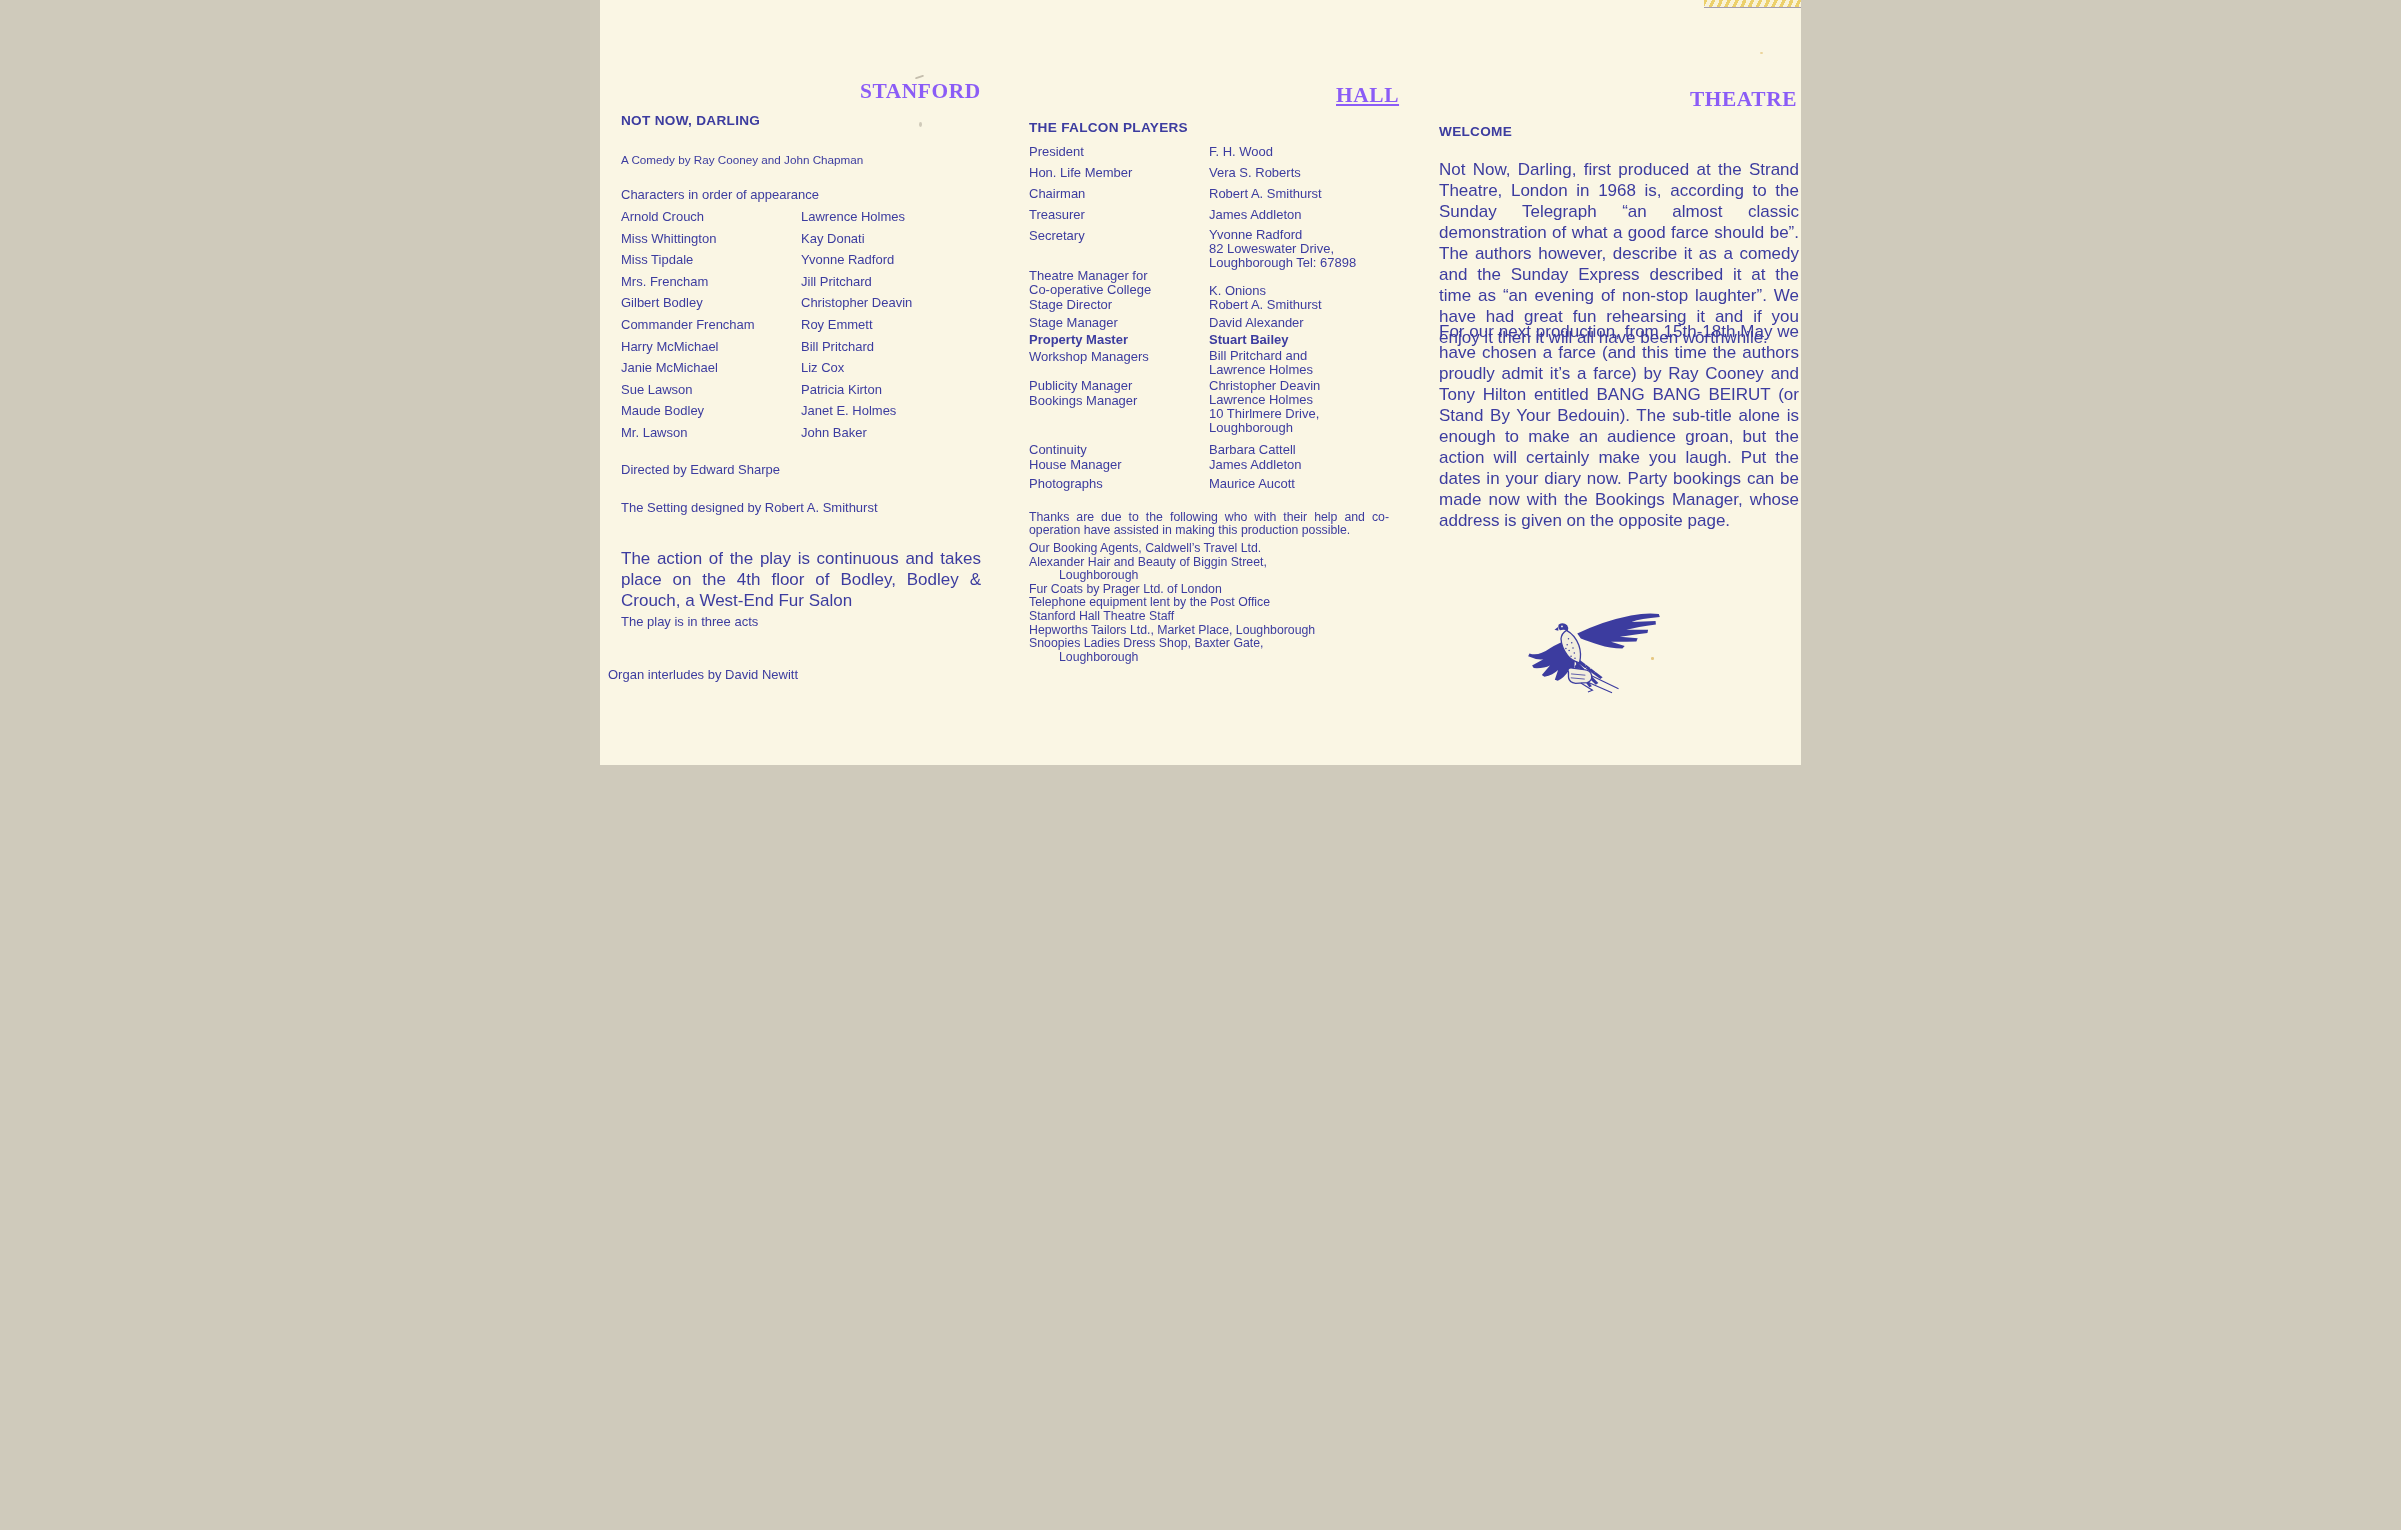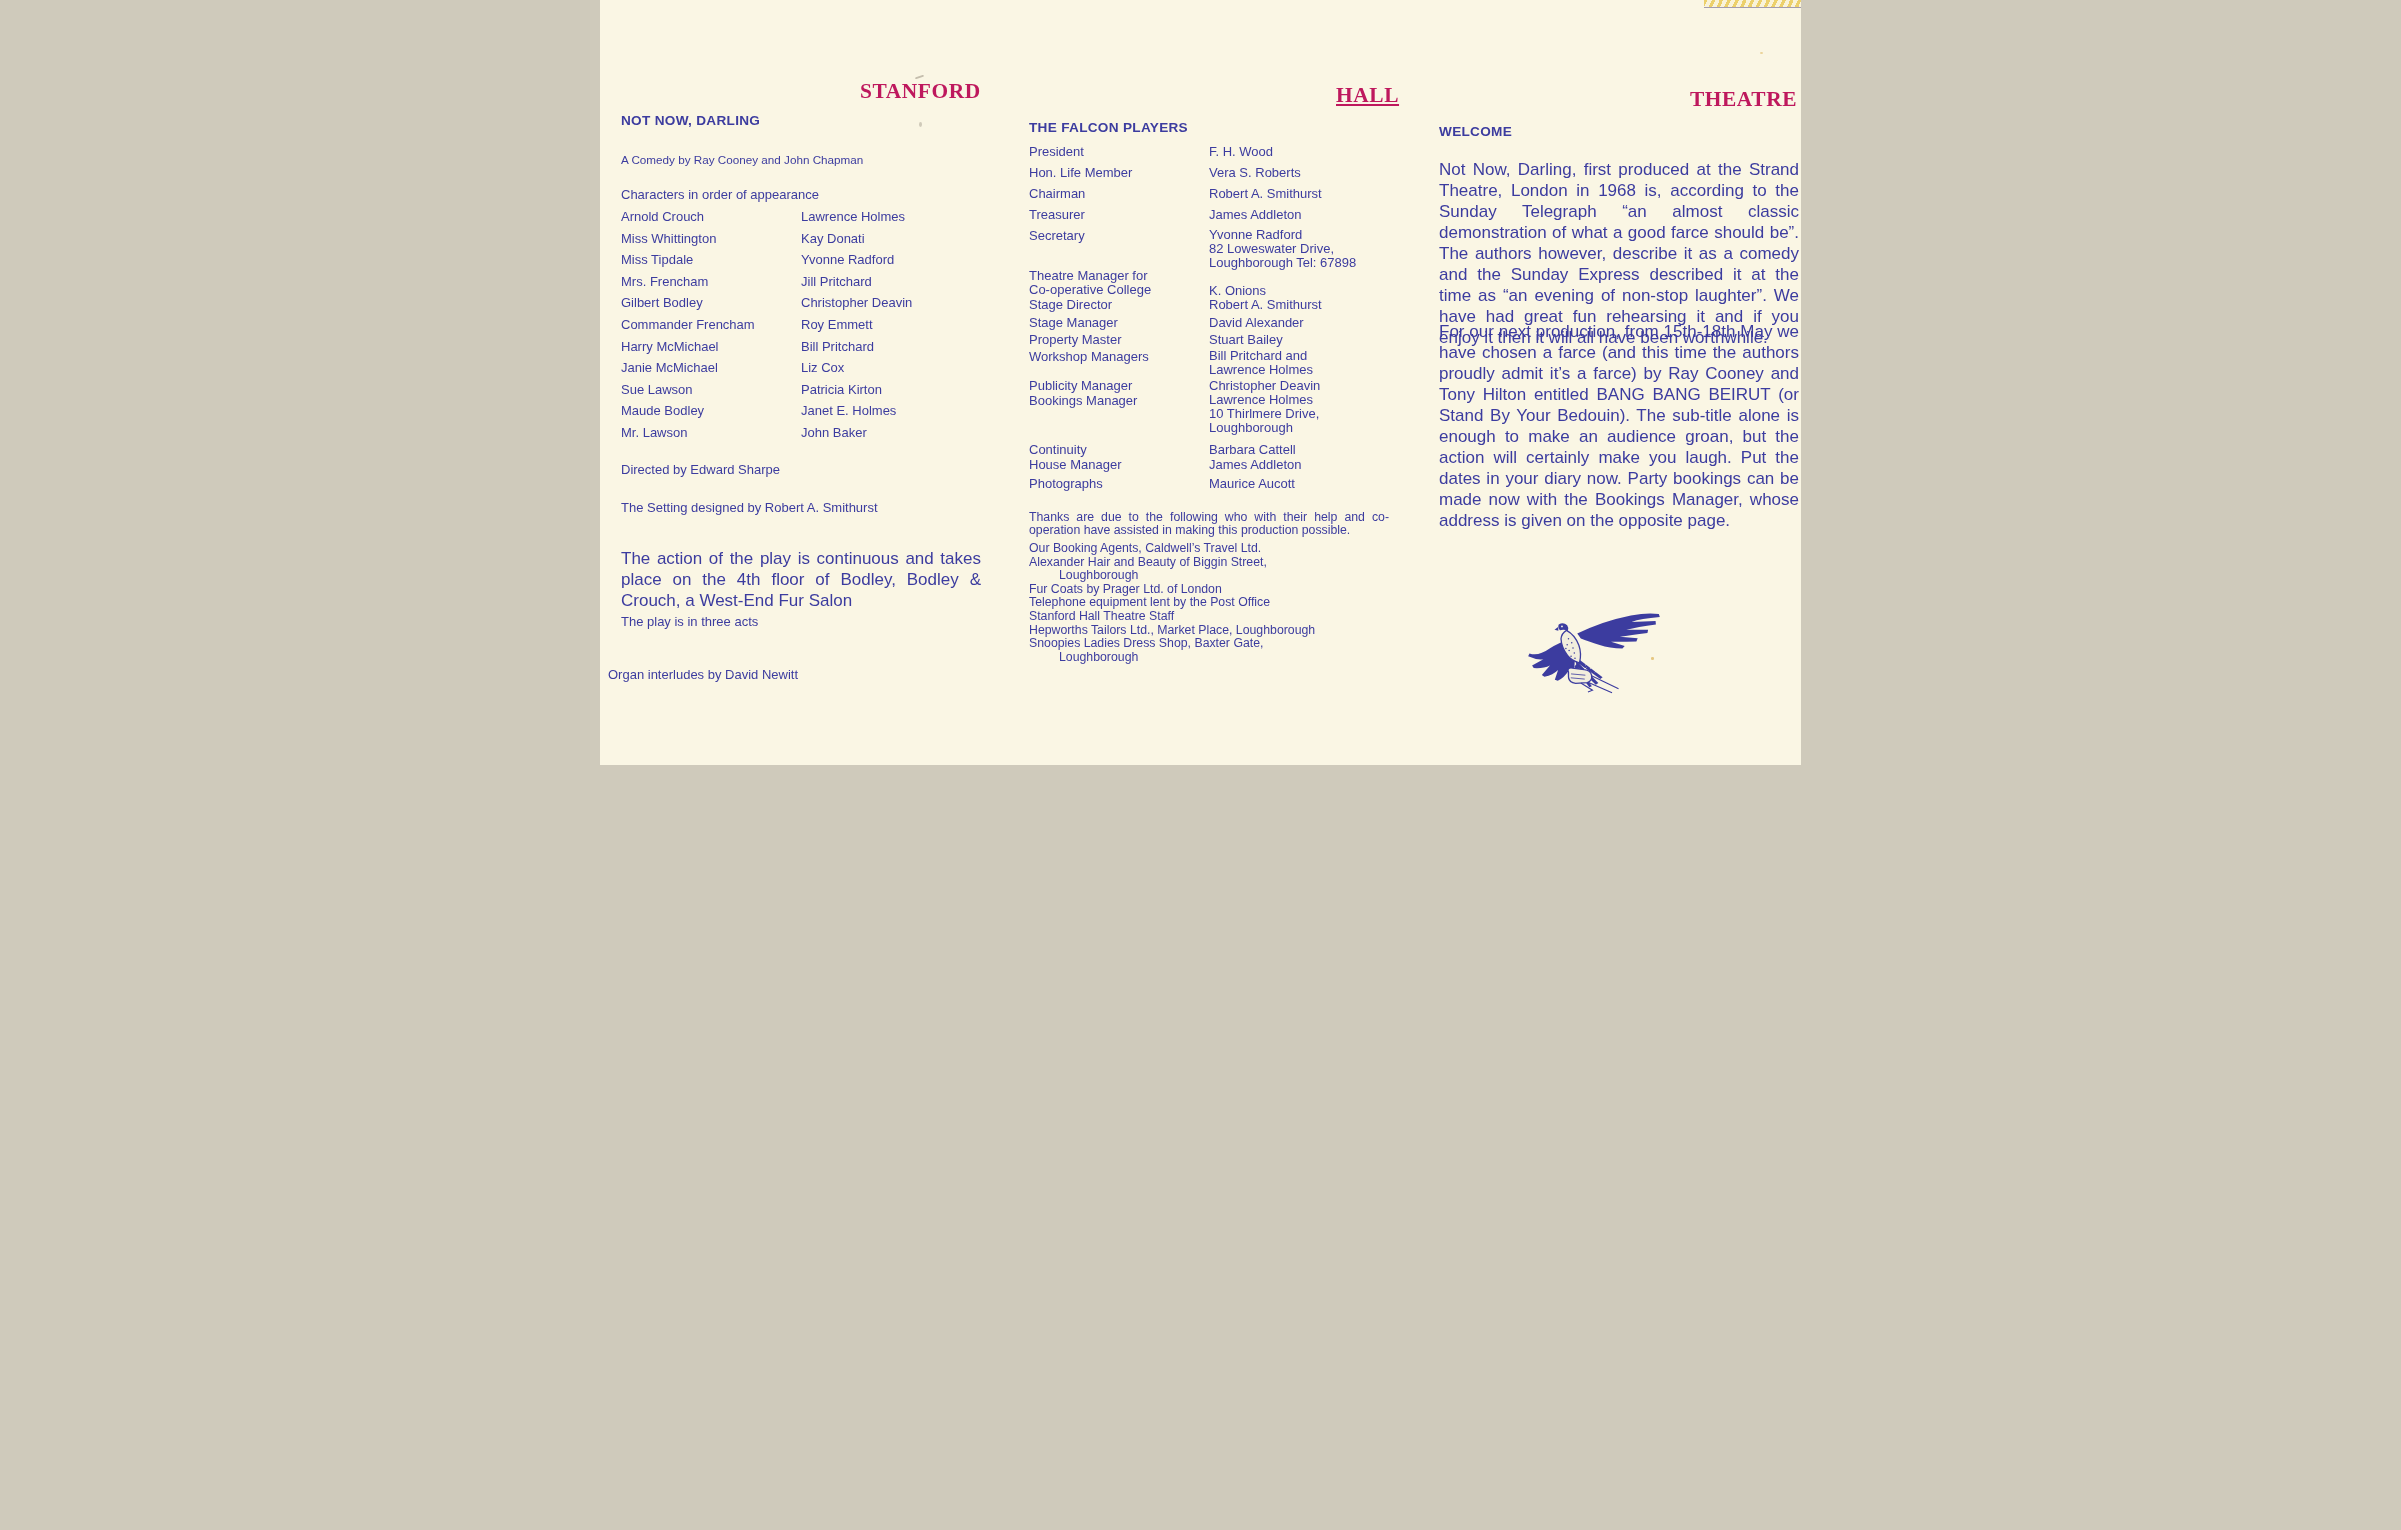--- a/index.html
+++ b/index.html
@@ -20,7 +20,7 @@
     font-size: 21.4px;
     font-weight: 600;
     letter-spacing: 0.6px;
-    color: #be185d;
+    color: #8b5cf6;
   }
   #mast-stanford { left: 260px; top: 79px; }
   #mast-hall     { left: 736px; top: 83px; text-decoration: underline; }

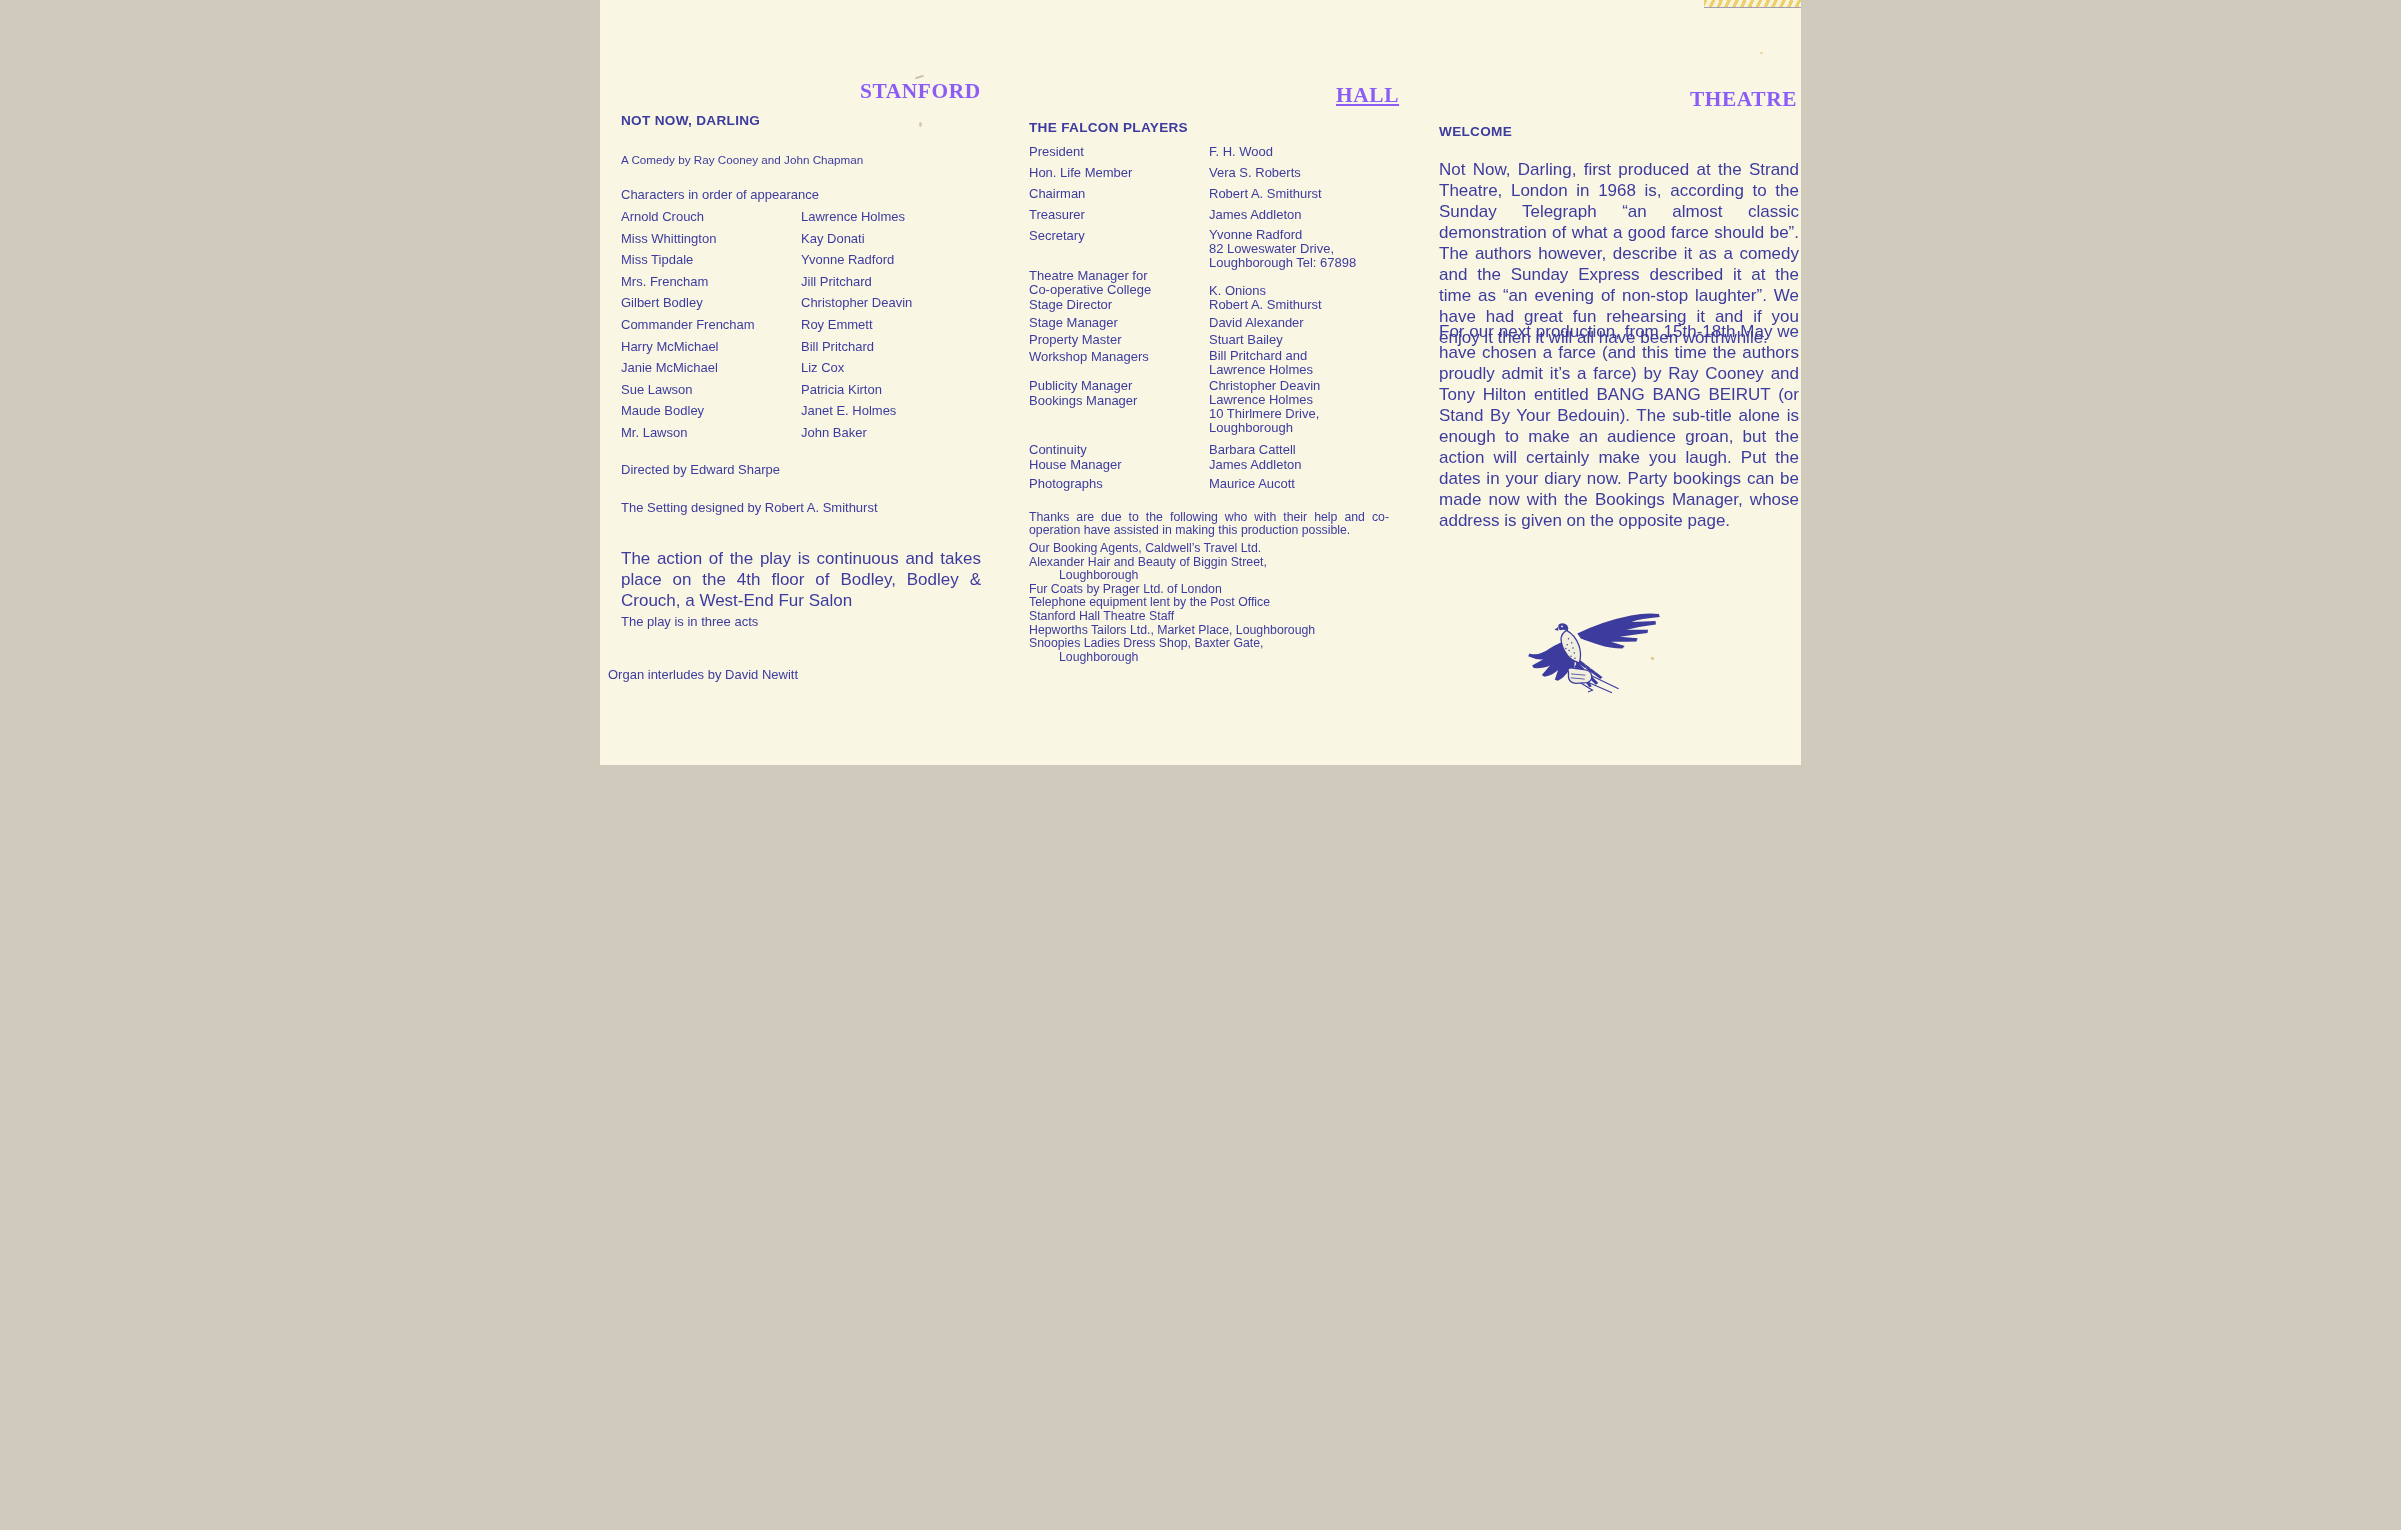--- a/index.html
+++ b/index.html
@@ -176,7 +176,7 @@
     <span>Stage Manager</span>
     <span>David Alexander</span>
   </div>
-  <div class="officer-row" style="top:332px;">
+  <div class="officer-row" style="top:332px;font-weight:bold;">
     <span>Property Master</span>
     <span>Stuart Bailey</span>
   </div>

